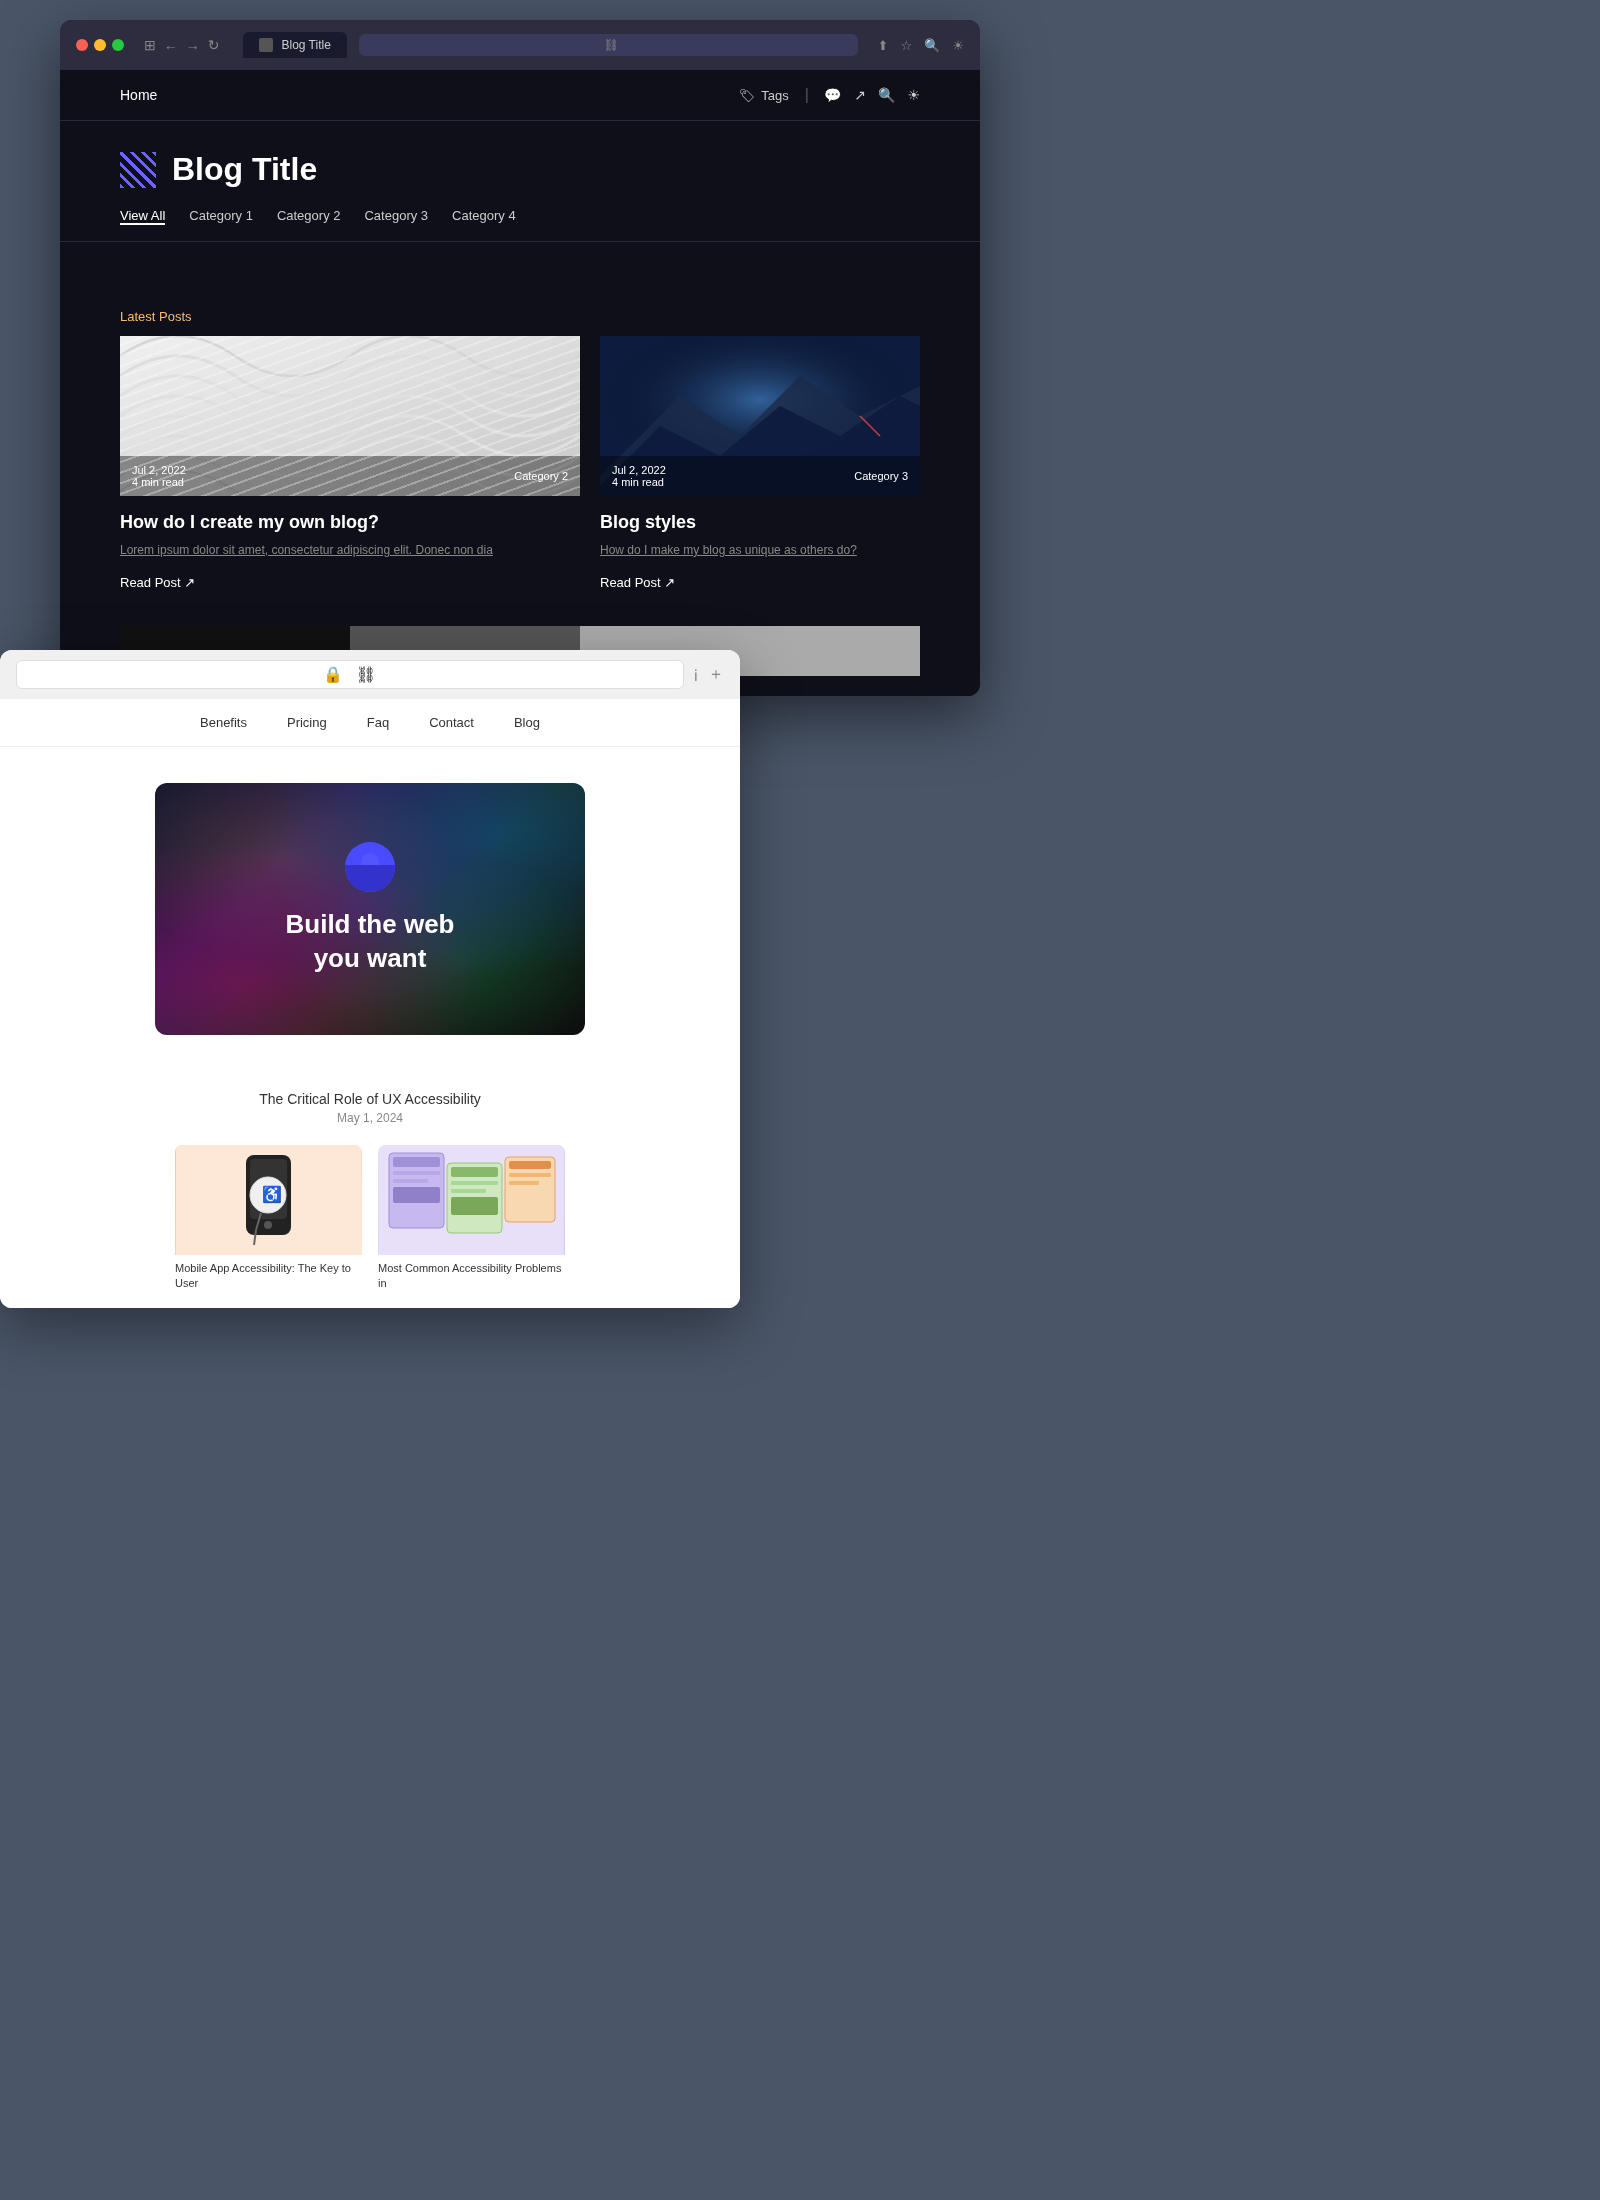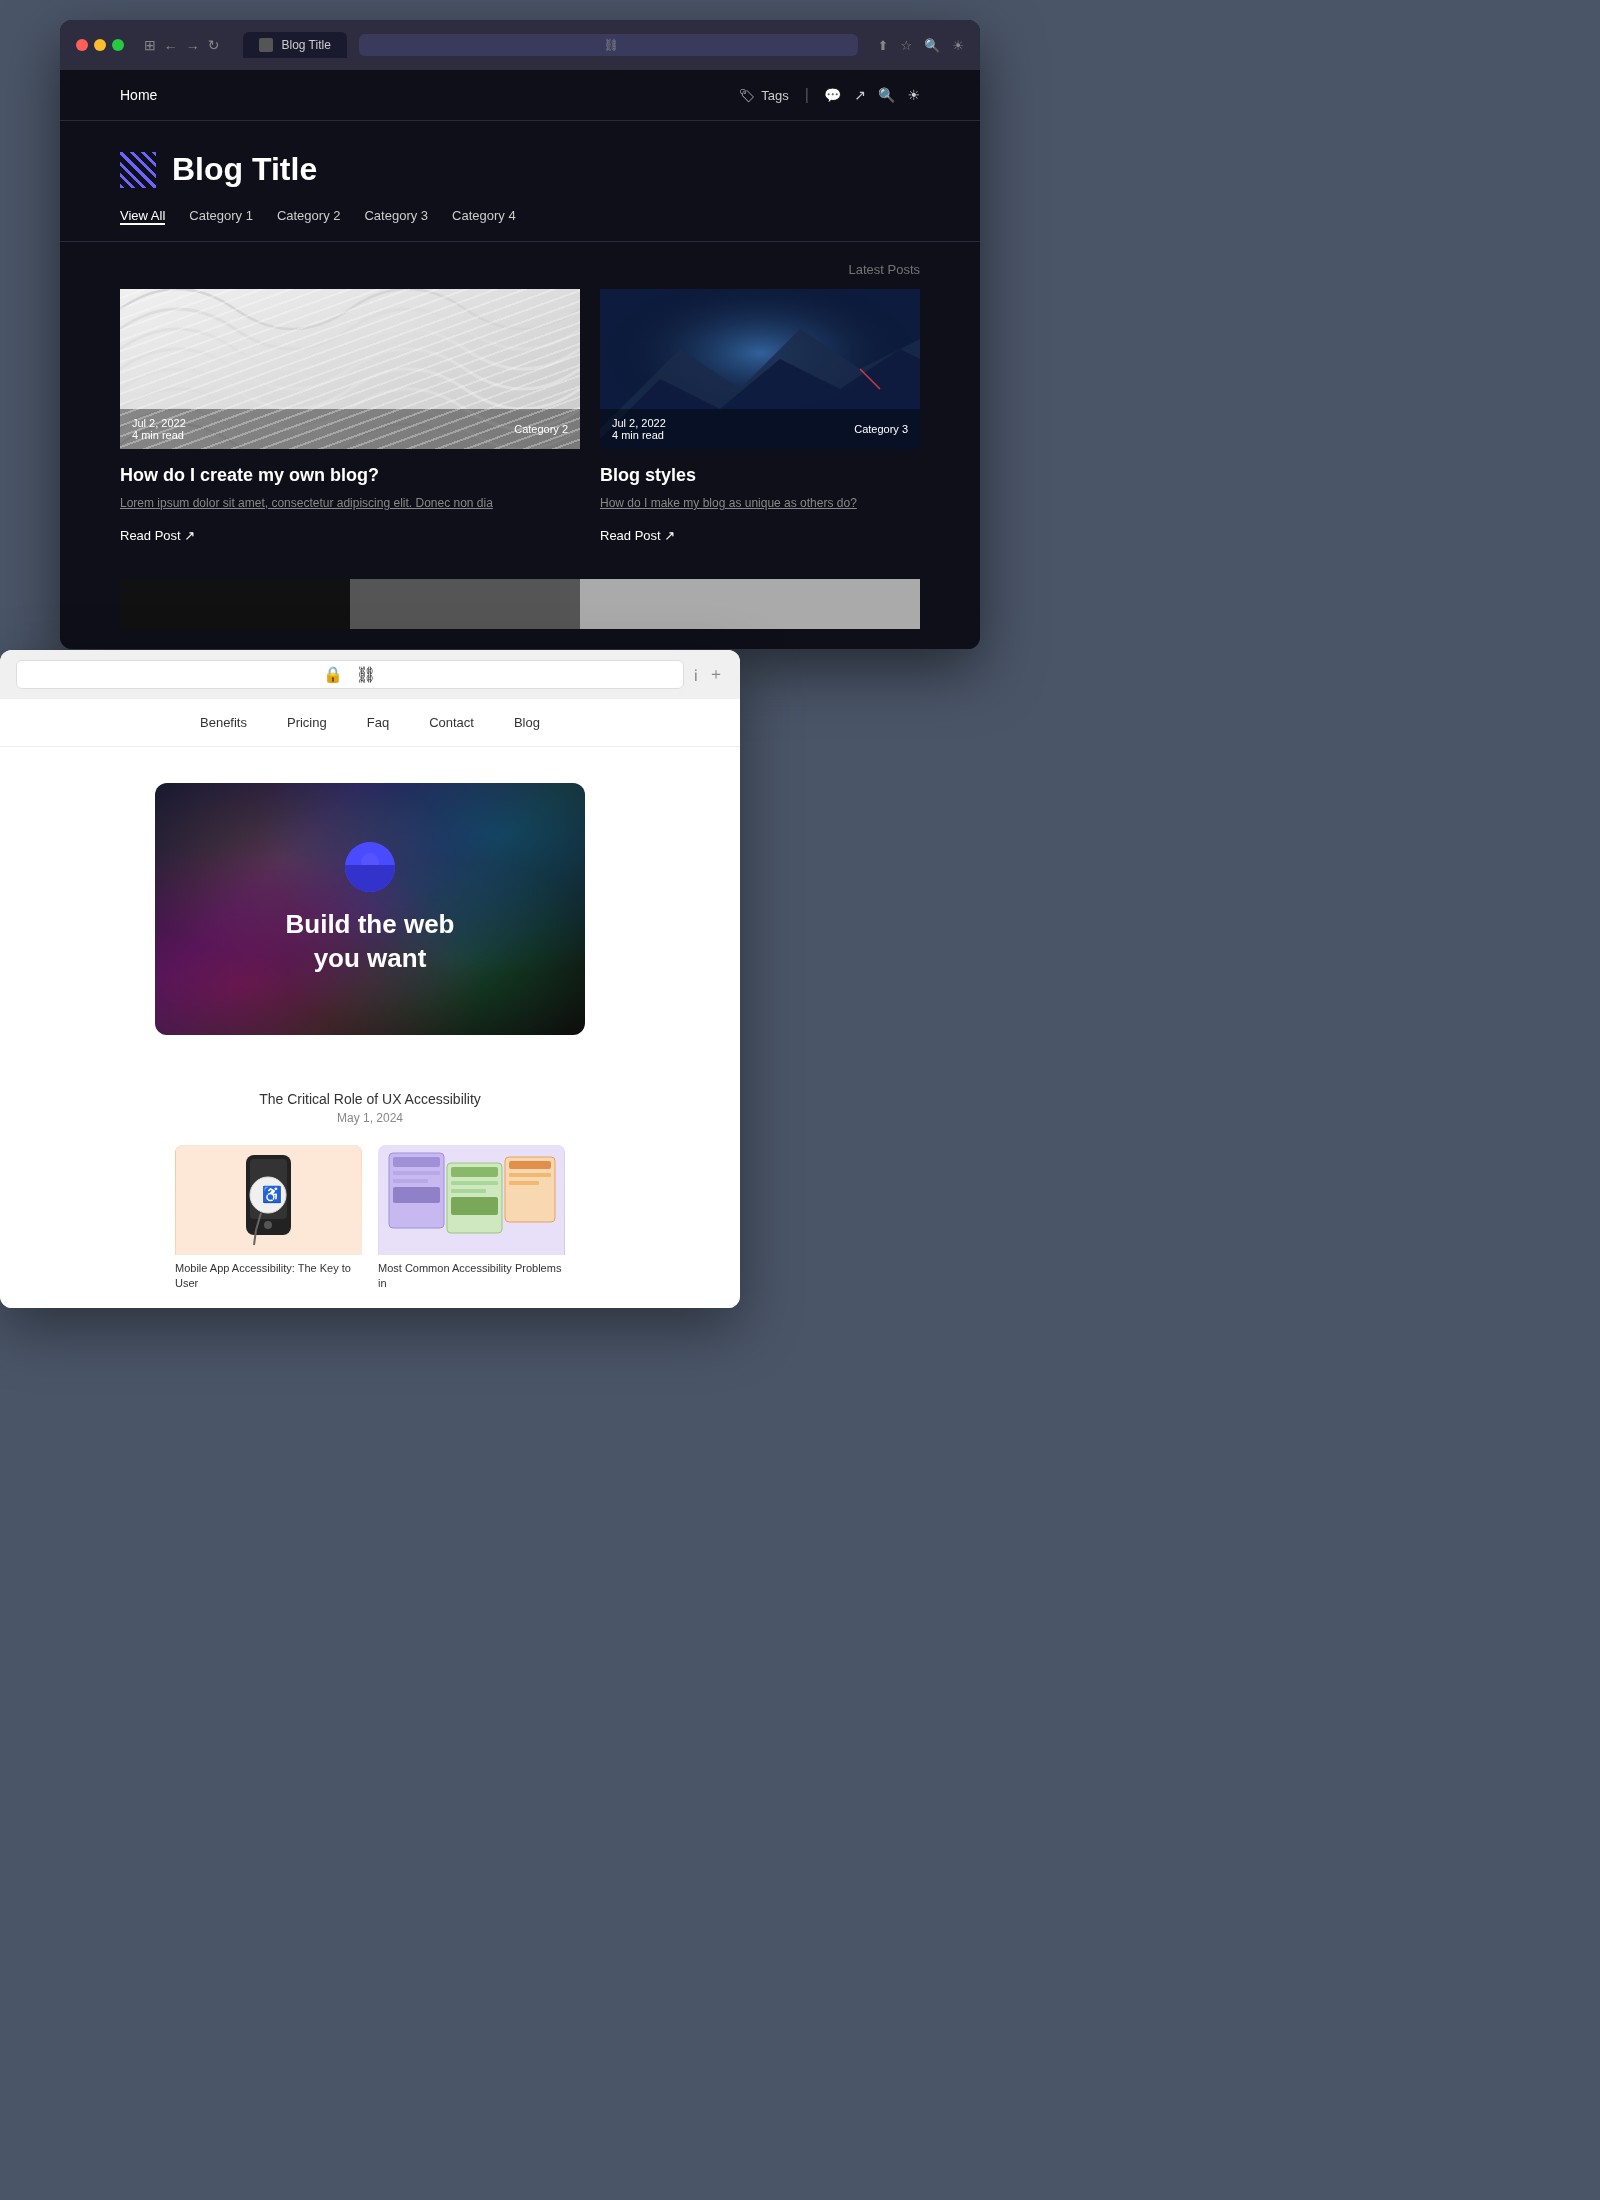--- a/index.html
+++ b/index.html
@@ -206,10 +206,10 @@
     }
 
     .latest-posts-label {
-      text-align: right;
-      color: #737373;
+      color: #fdba74;
       font-size: 13px;
       margin-bottom: 12px;
+      margin-top: 47px;
     }
 
     .posts-grid {

